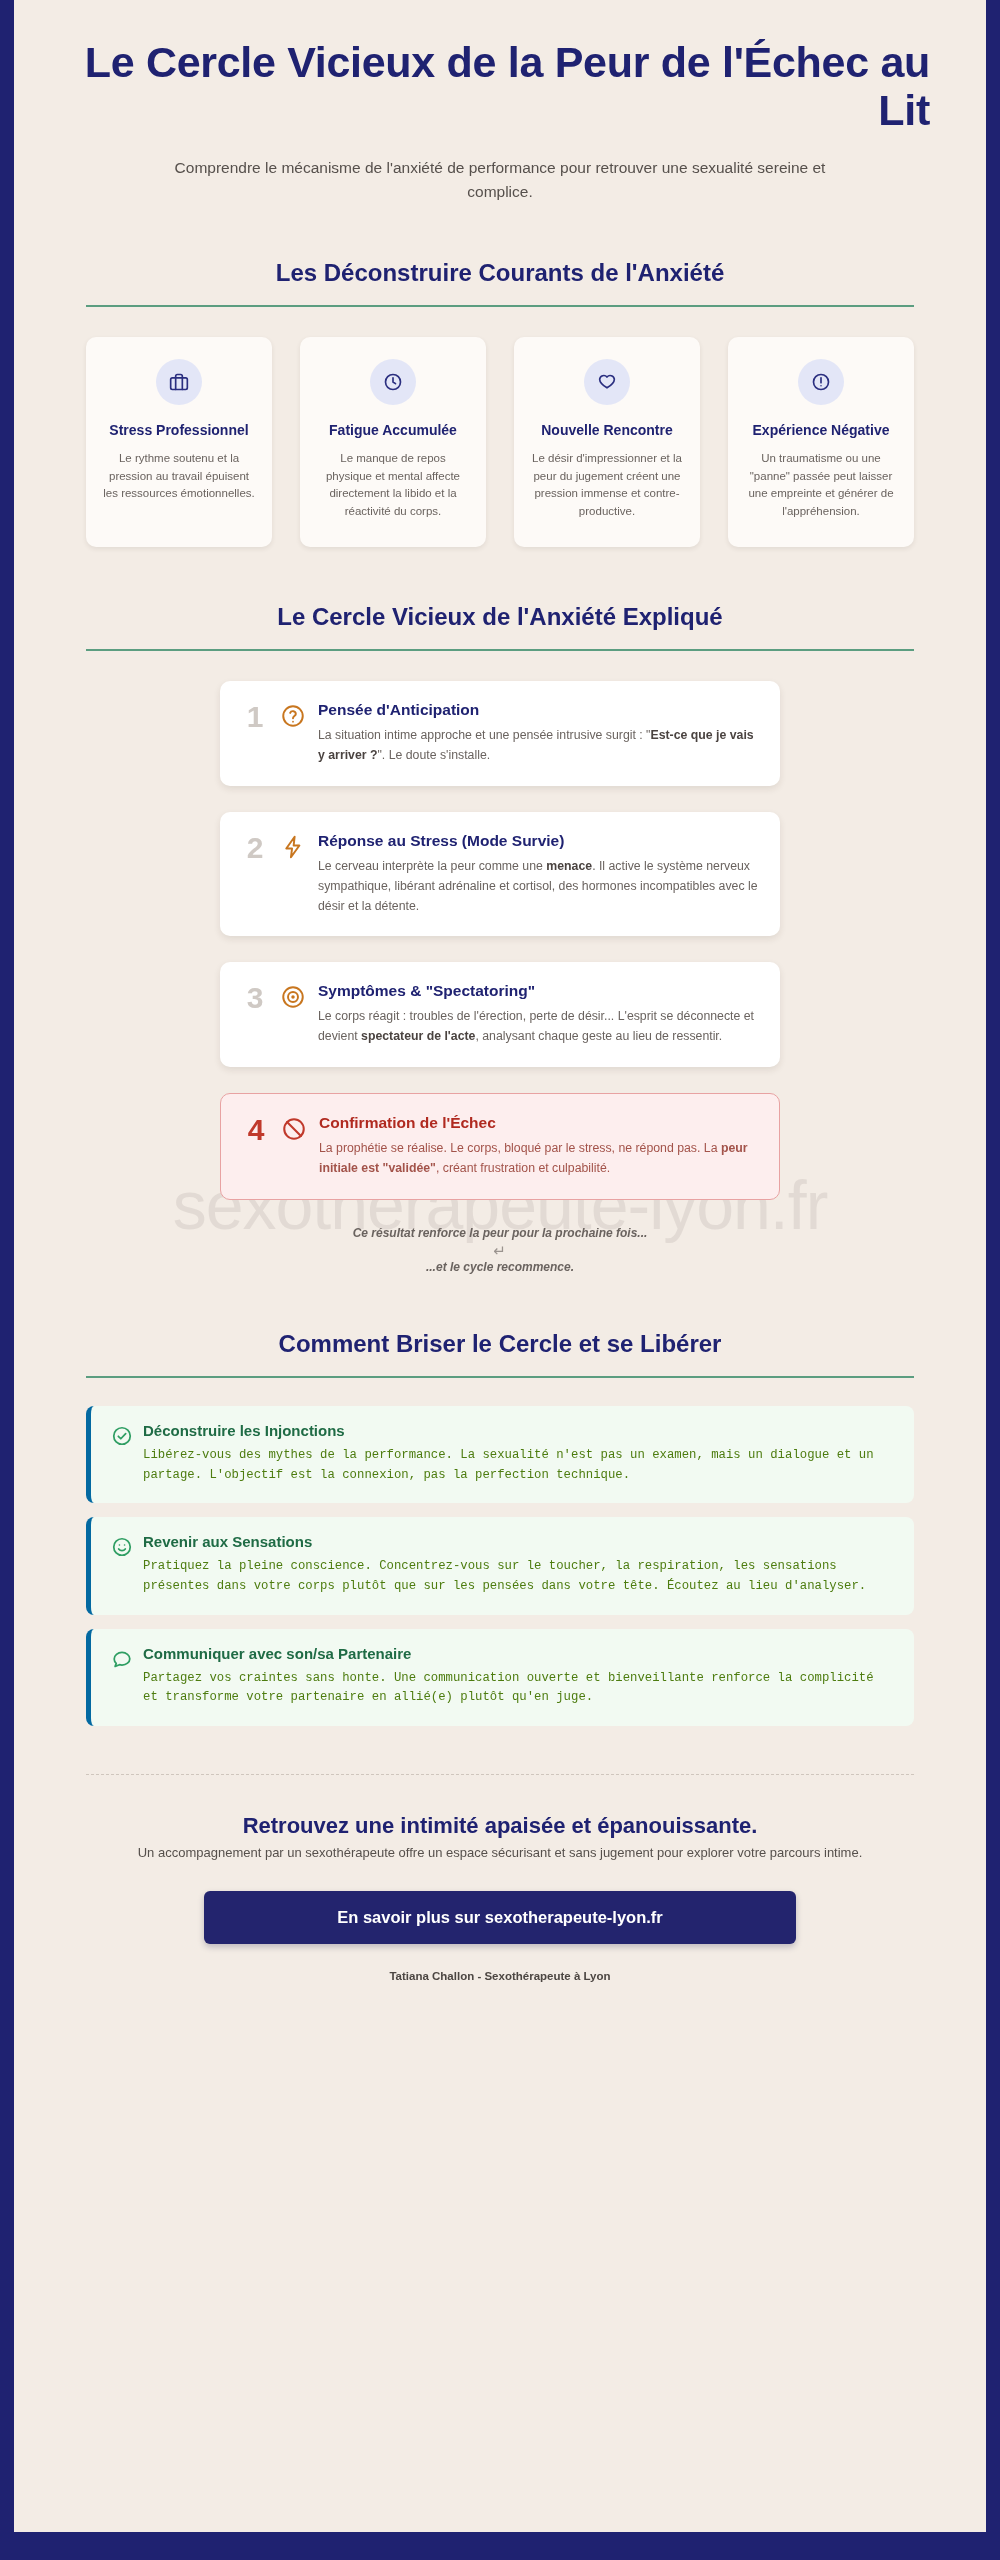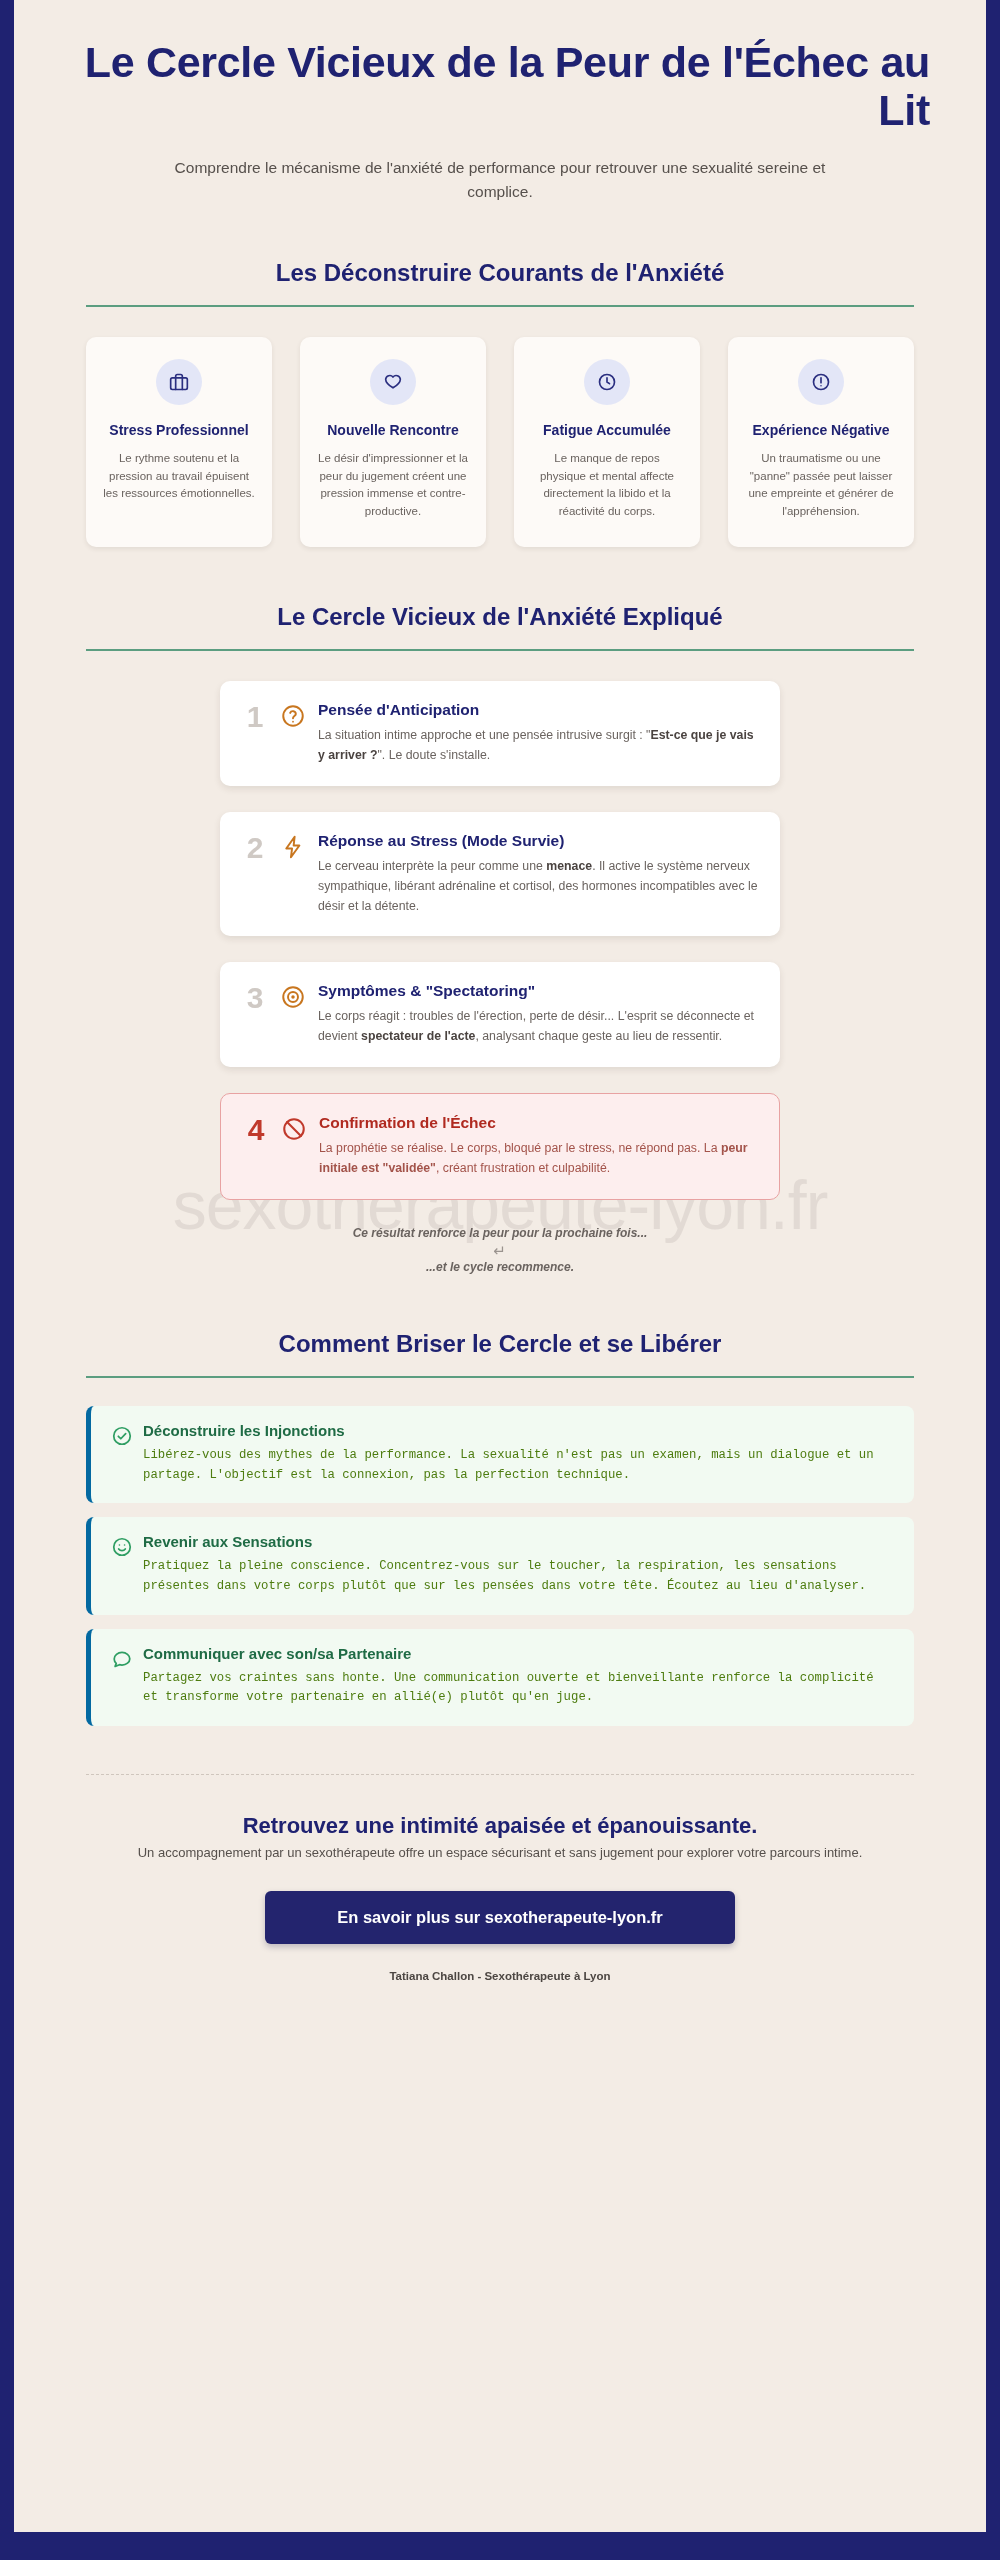--- a/index.html
+++ b/index.html
@@ -313,22 +313,22 @@
       <div class="t-card">
         <div class="t-icon">
           <svg width="20" height="20" viewBox="0 0 24 24" fill="none" stroke="currentColor" stroke-width="2" stroke-linecap="round" stroke-linejoin="round">
-              <path d="M20.8 8.6a5 5 0 0 0-8.8-2.6A5 5 0 0 0 3.2 8.6c0 5 8.8 10.4 8.8 10.4s8.8-5.4 8.8-10.4z"></path>
-            </svg>
-        </div>
-        <div class="t-title">Nouvelle Rencontre</div>
-        <div class="t-body">Le désir d'impressionner et la peur du jugement créent une pression immense et contre-productive.</div>
+              <circle cx="12" cy="12" r="9"></circle>
+              <path d="M12 7v5l3 2"></path>
+            </svg>
+        </div>
+        <div class="t-title">Fatigue Accumulée</div>
+        <div class="t-body">Le manque de repos physique et mental affecte directement la libido et la réactivité du corps.</div>
       </div>
 
       <div class="t-card">
         <div class="t-icon">
           <svg width="20" height="20" viewBox="0 0 24 24" fill="none" stroke="currentColor" stroke-width="2" stroke-linecap="round" stroke-linejoin="round">
-              <circle cx="12" cy="12" r="9"></circle>
-              <path d="M12 7v5l3 2"></path>
-            </svg>
-        </div>
-        <div class="t-title">Fatigue Accumulée</div>
-        <div class="t-body">Le manque de repos physique et mental affecte directement la libido et la réactivité du corps.</div>
+              <path d="M20.8 8.6a5 5 0 0 0-8.8-2.6A5 5 0 0 0 3.2 8.6c0 5 8.8 10.4 8.8 10.4s8.8-5.4 8.8-10.4z"></path>
+            </svg>
+        </div>
+        <div class="t-title">Nouvelle Rencontre</div>
+        <div class="t-body">Le désir d'impressionner et la peur du jugement créent une pression immense et contre-productive.</div>
       </div>
 
       <div class="t-card">

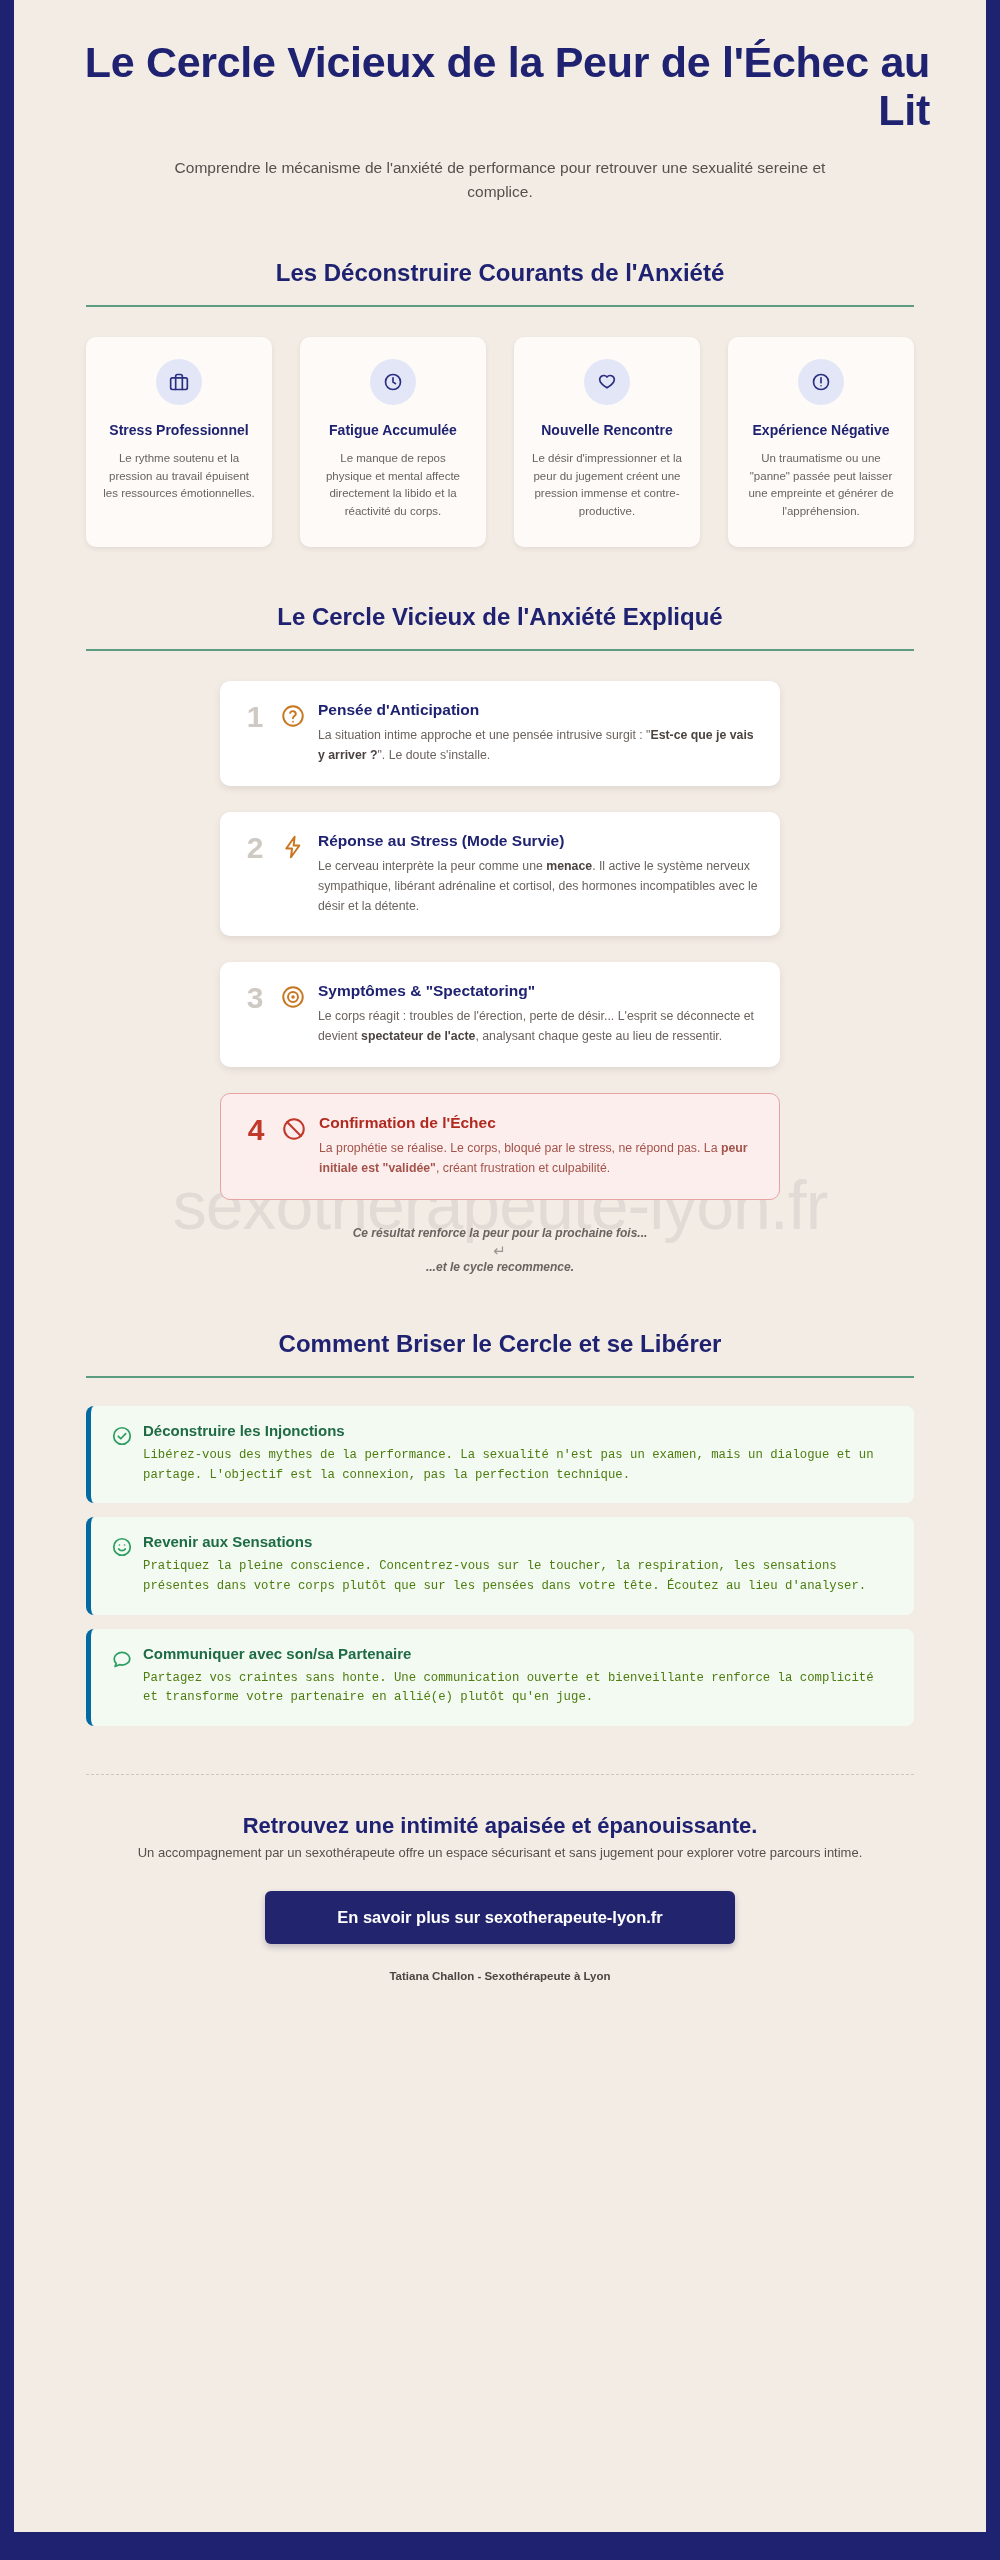--- a/index.html
+++ b/index.html
@@ -243,7 +243,7 @@
   }
   .cta-btn {
     display: block;
-    width: 470px;
+    width: 592px;
     margin: 28px auto 0 auto;
     background: #23246e;
     color: #ffffff;

